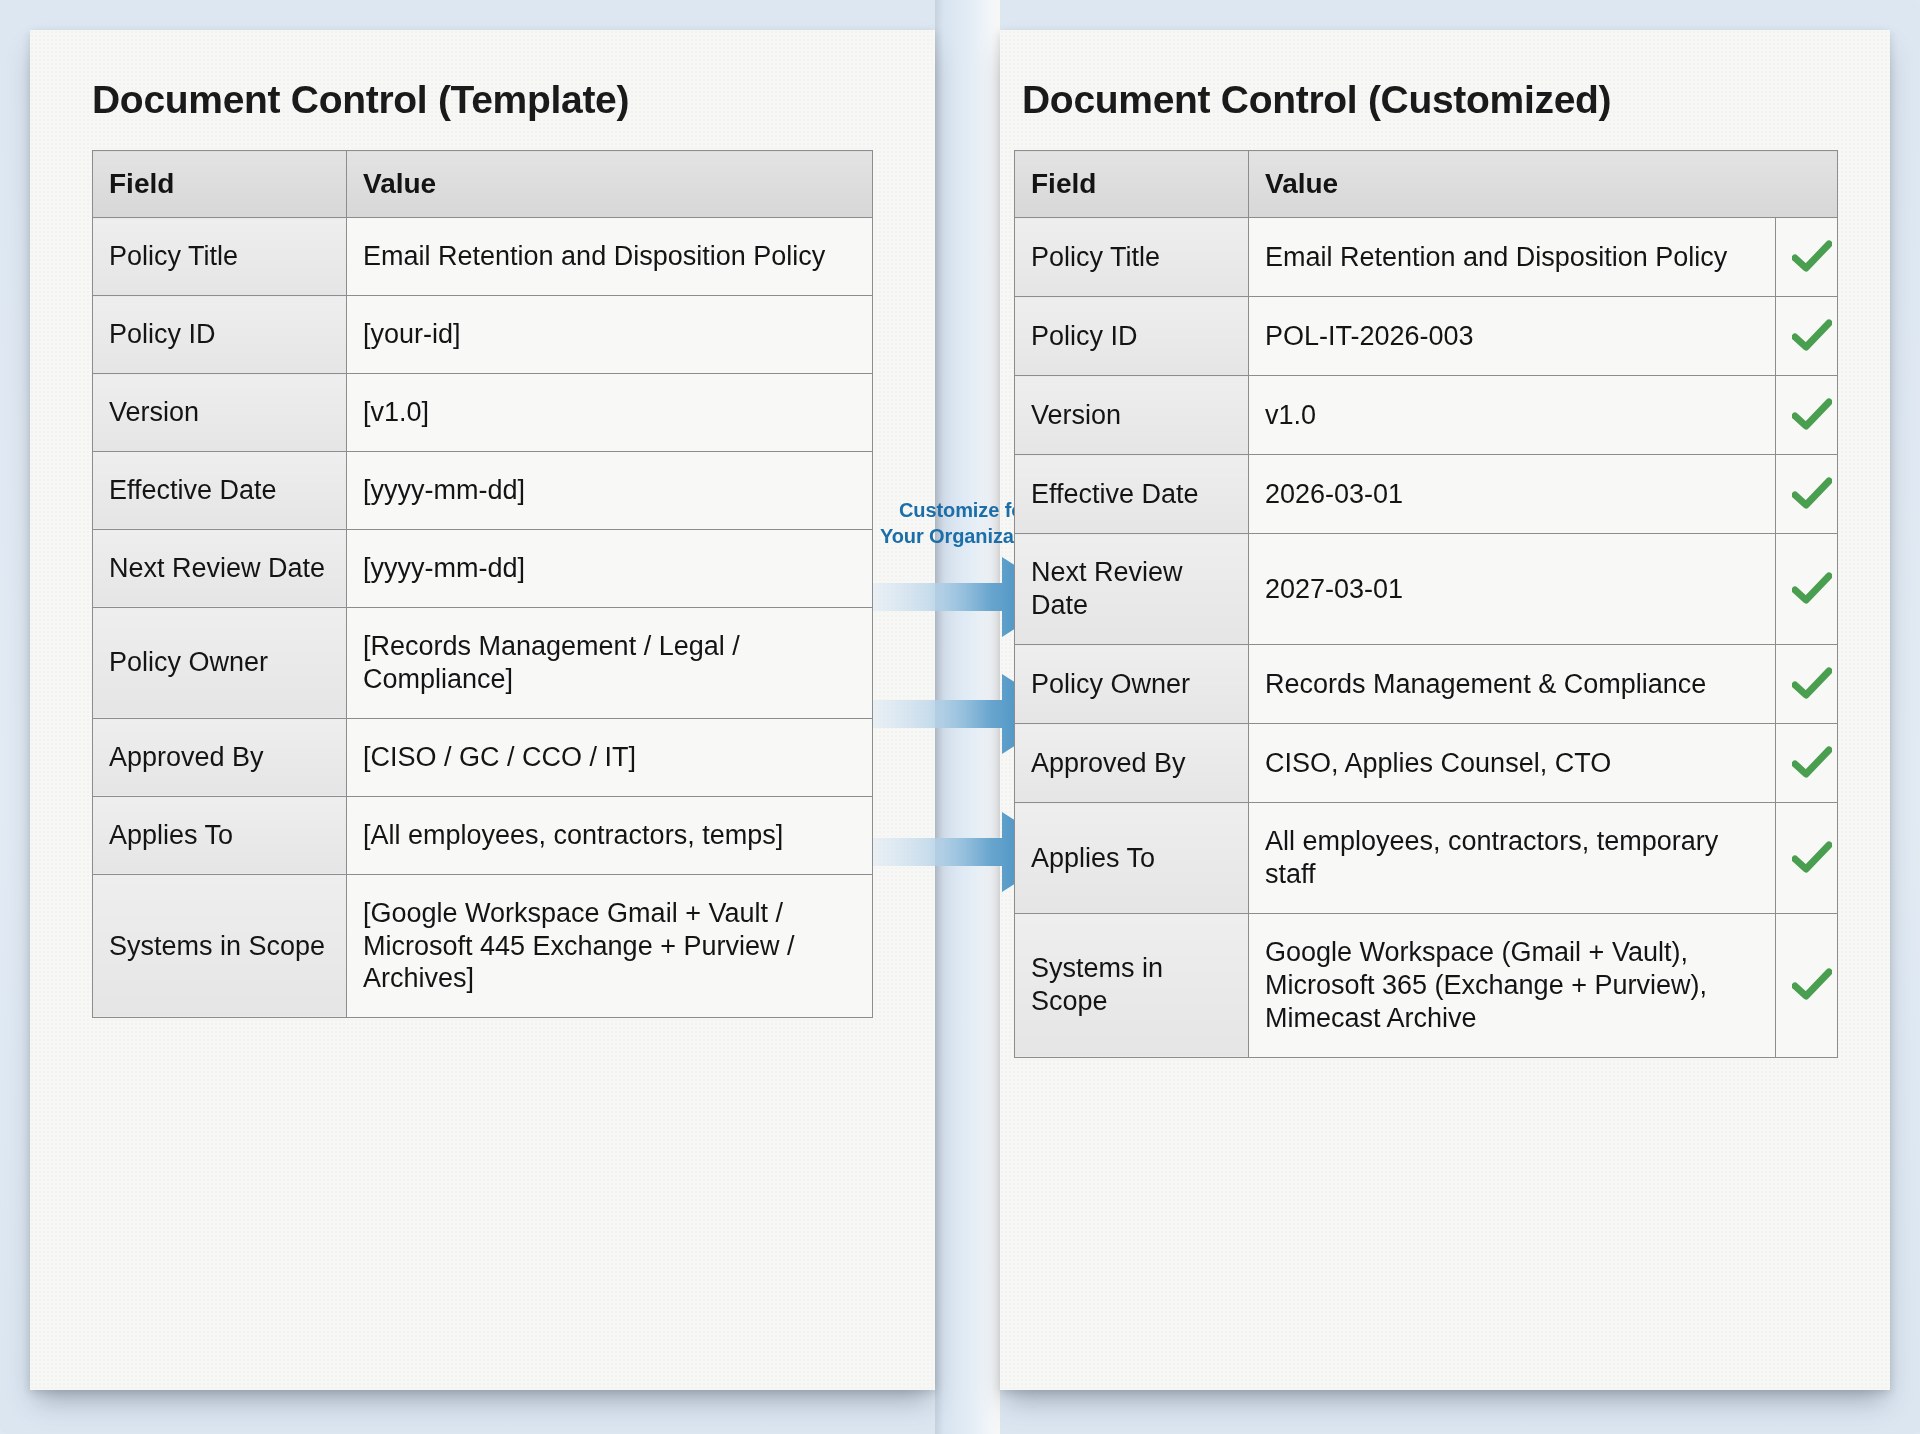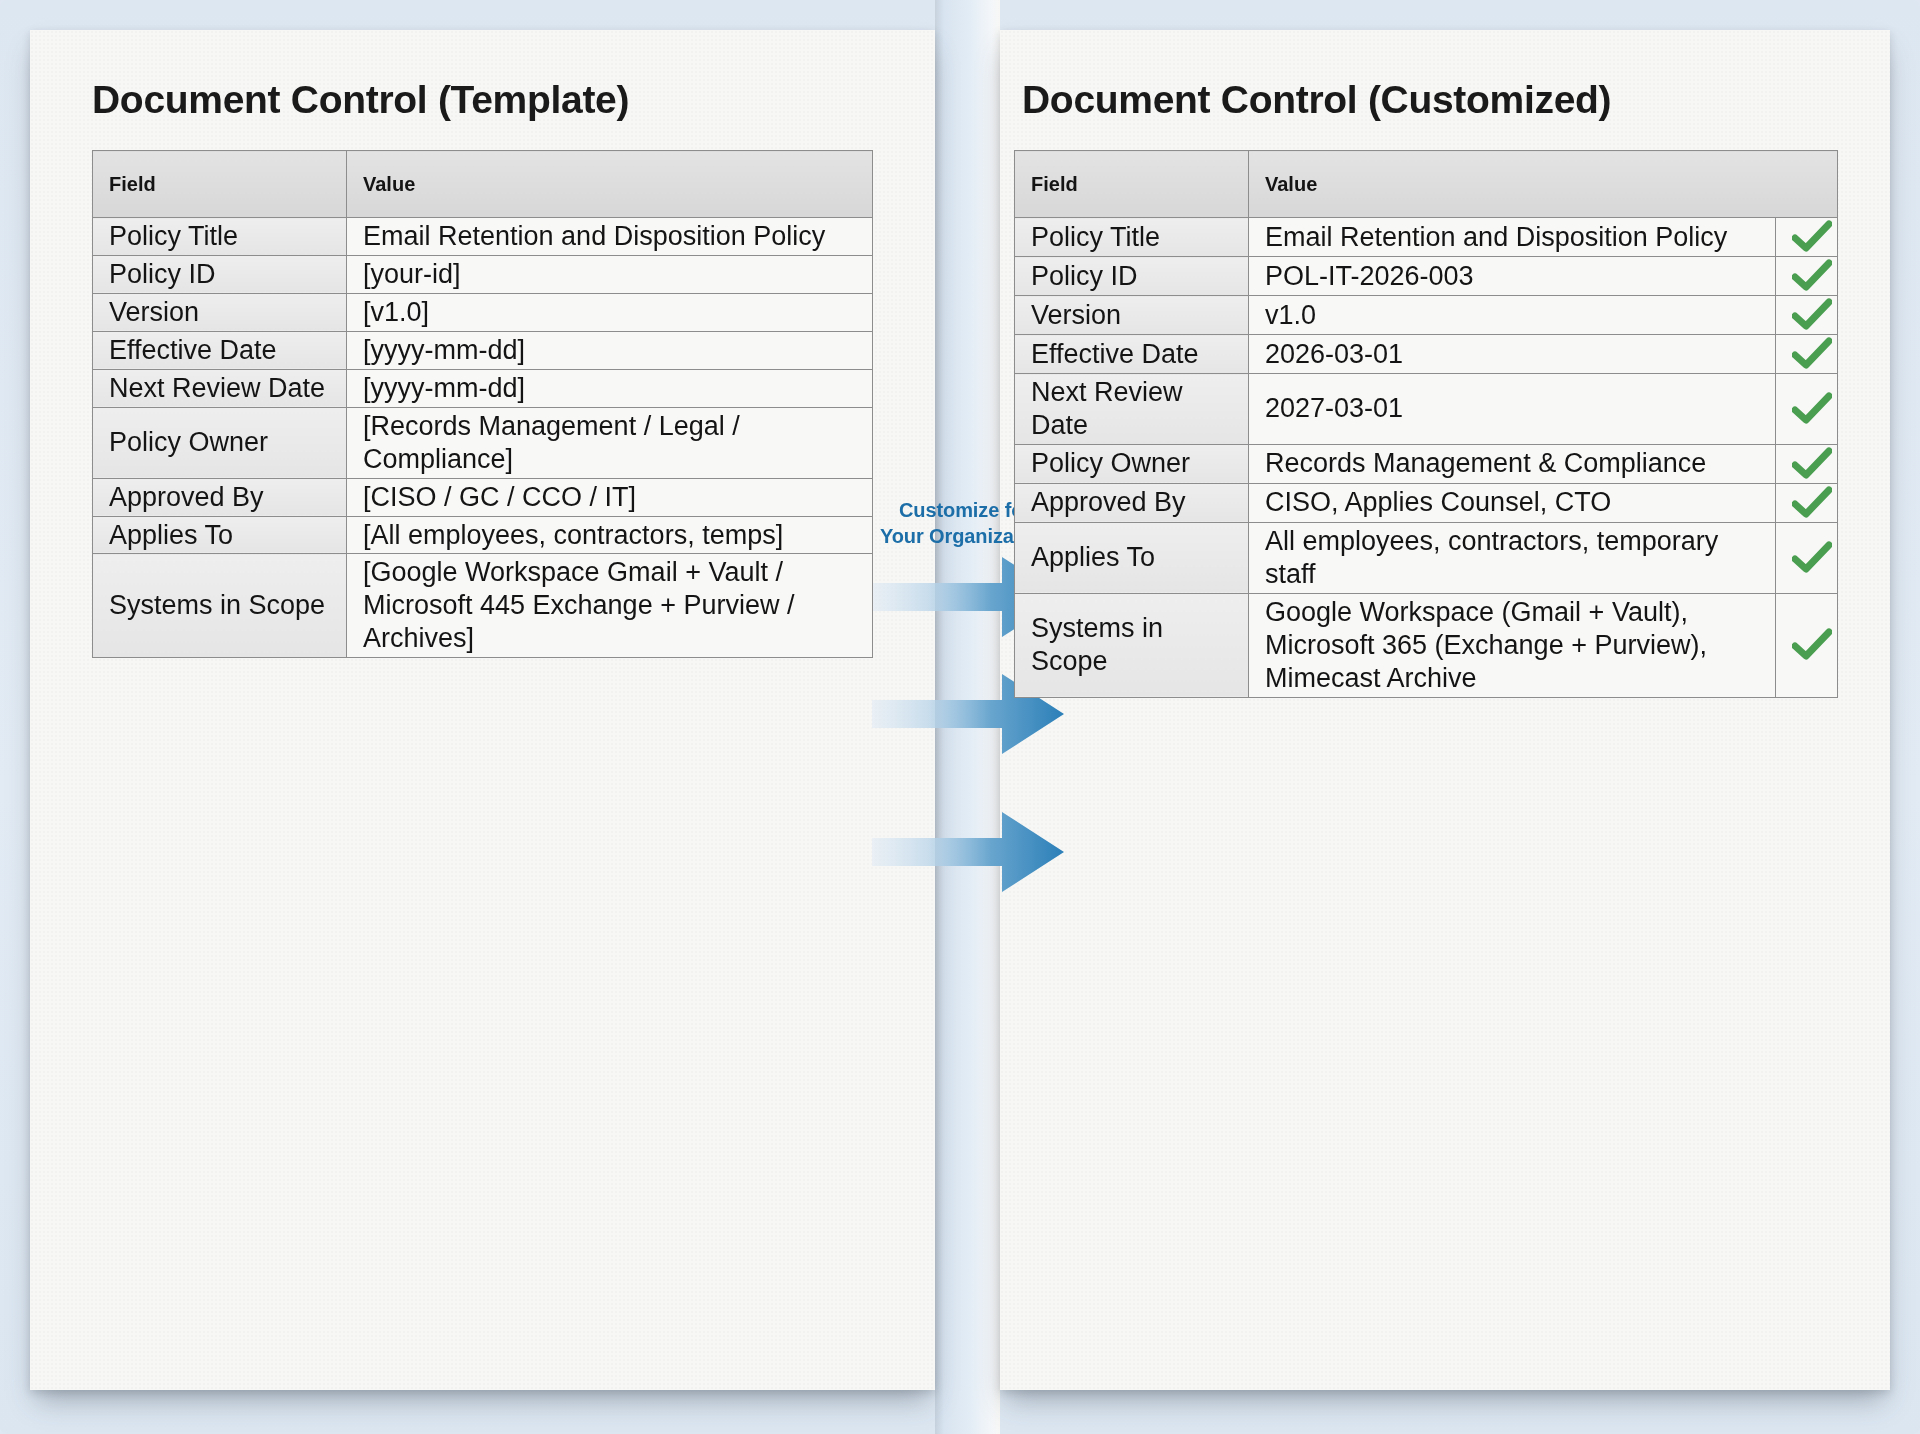--- a/index.html
+++ b/index.html
@@ -67,7 +67,7 @@
   table.dc thead th{
     background: linear-gradient(180deg,#e3e3e3 0%,#d7d7d7 100%);
     font-weight: bold;
-    font-size: 20px;
+    font-size: 28px;
     height: 34px;
     padding: 16px 16px;
     text-align: left;

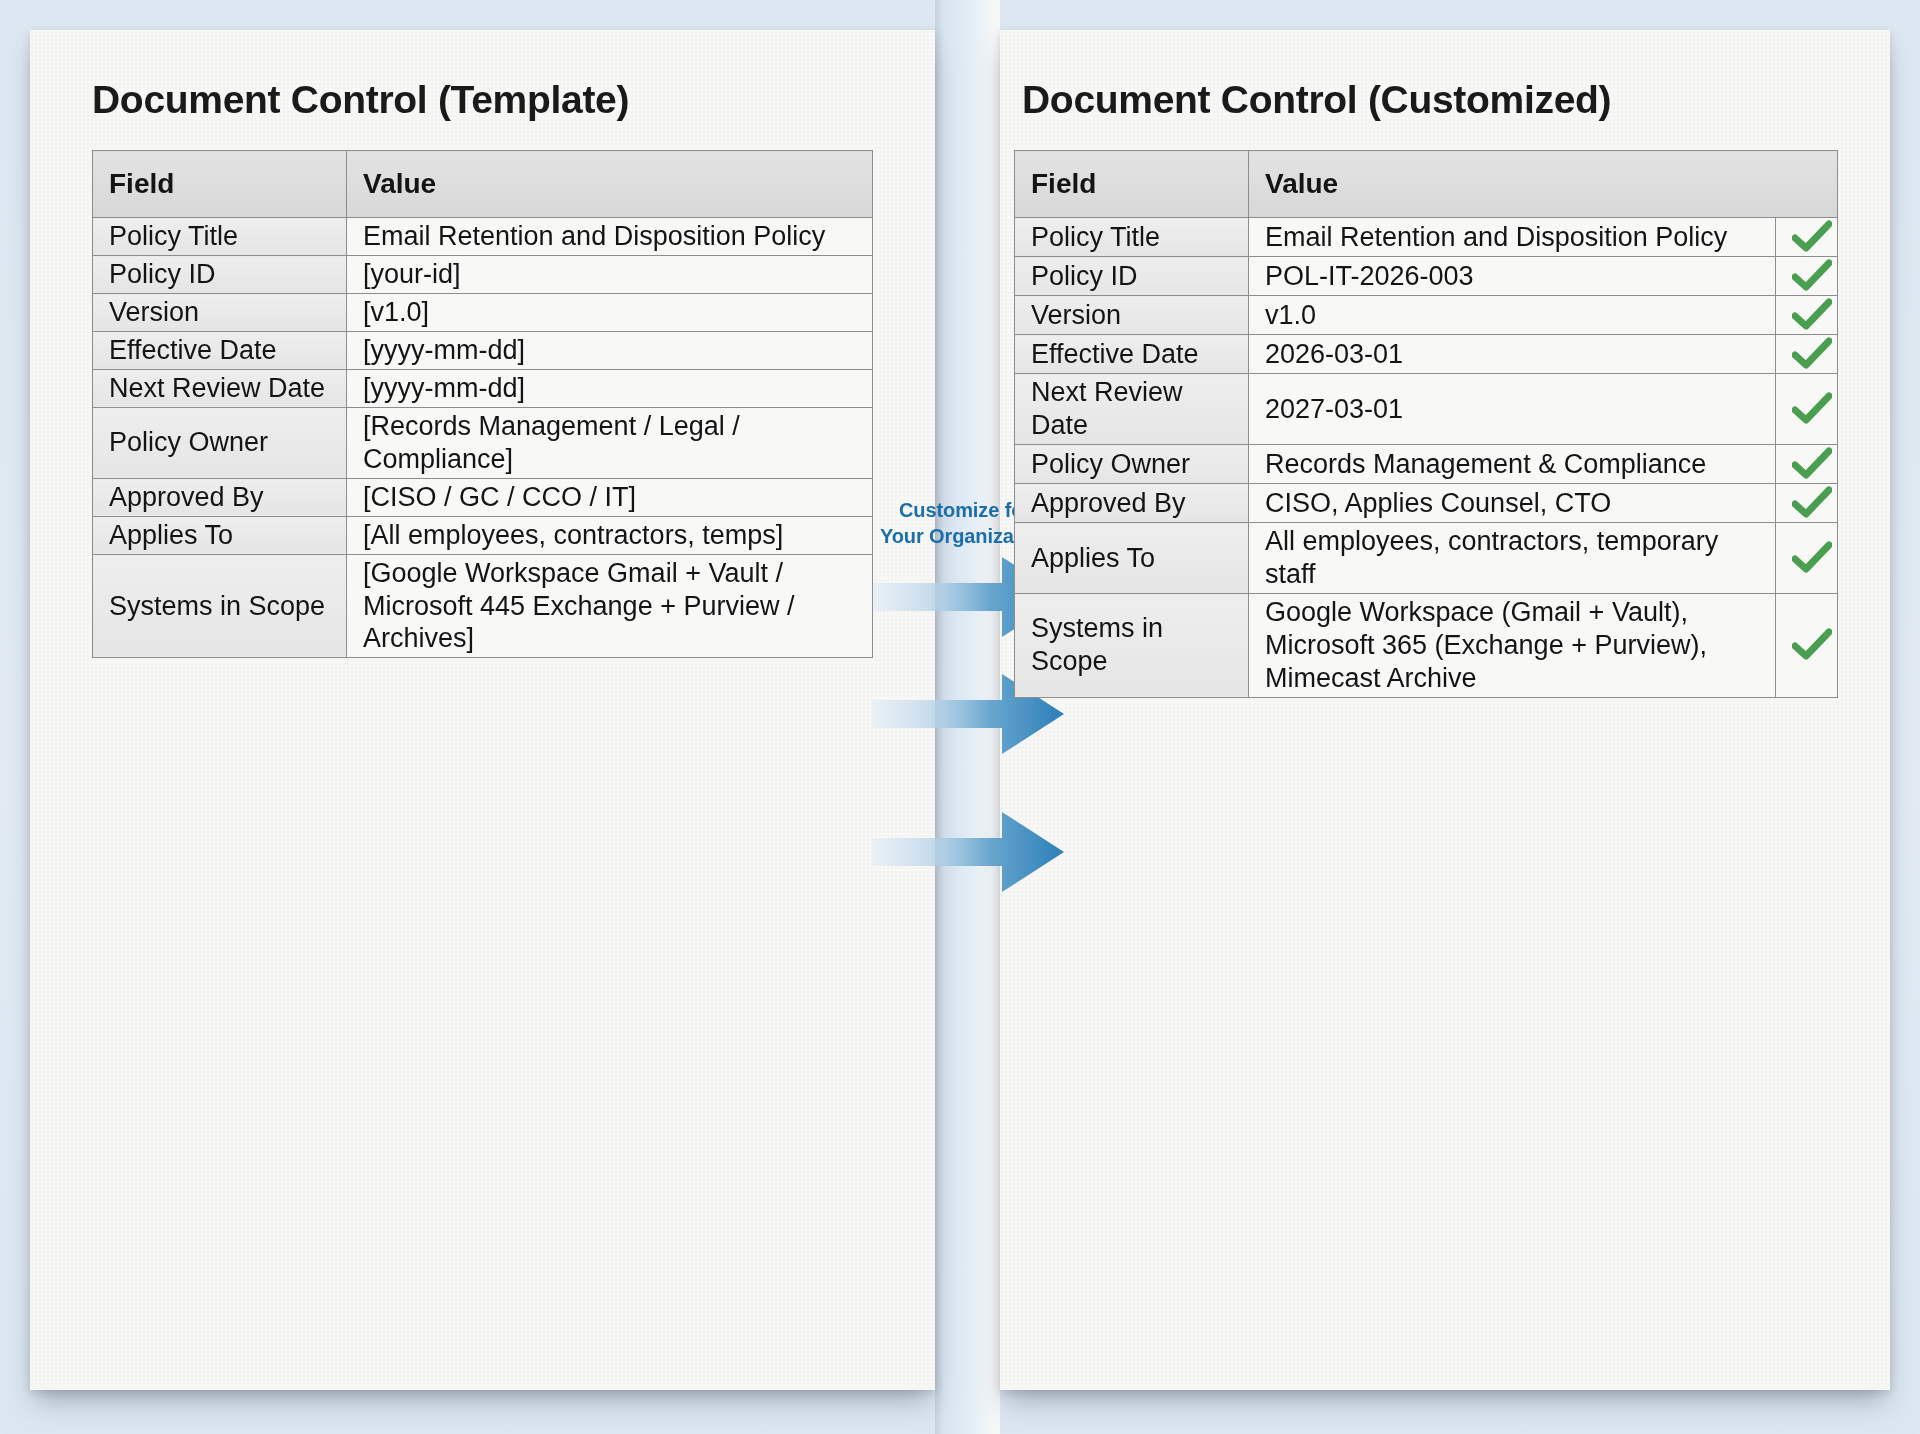--- a/index.html
+++ b/index.html
@@ -59,7 +59,7 @@
   table.dc th, table.dc td{
     border: 1px solid #8d8d8d;
     vertical-align: middle;
-    padding: 2px 16px;
+    padding: 22px 16px;
     font-size: 27px;
     line-height: 1.22;
     color: #141414;

